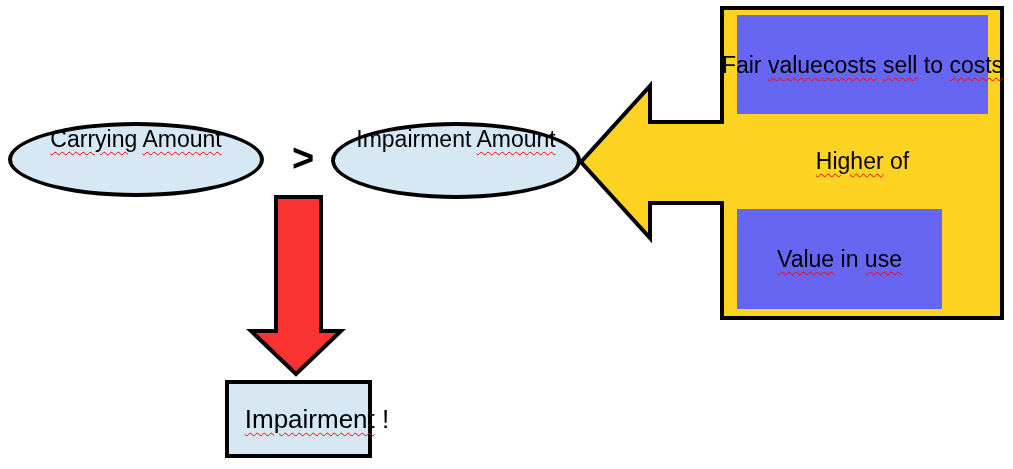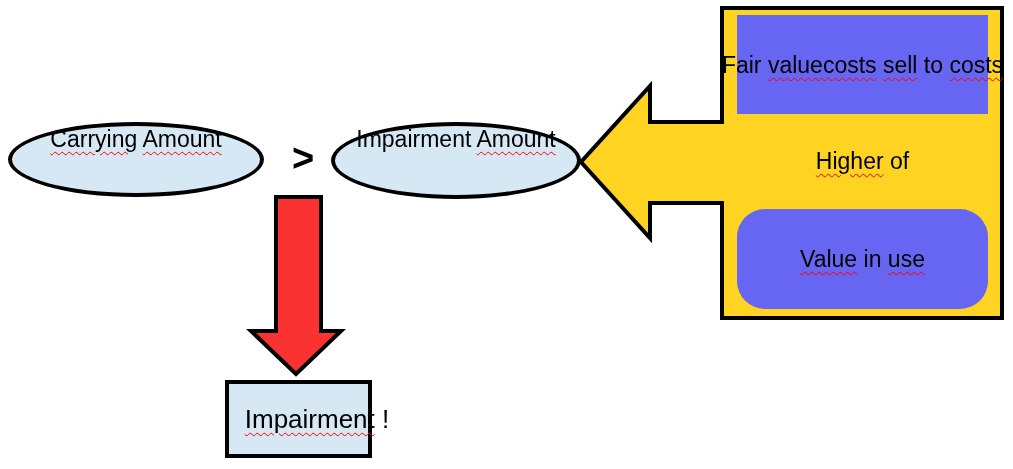--- a/index.html
+++ b/index.html
@@ -39,7 +39,7 @@
     font-size:23px;line-height:28px;text-align:center;white-space:nowrap;
   }
   .pbox-fair{left:737px;top:15px;width:251px;height:99px;}
-  .pbox-value{left:737px;top:209px;width:251px;height:100px;border-radius:28px;}
+  .pbox-value{left:737px;top:209px;width:205px;height:100px;}
   .higher-of{
     position:absolute;z-index:3;left:737px;top:114px;width:251px;height:95px;
     display:flex;align-items:center;justify-content:center;

